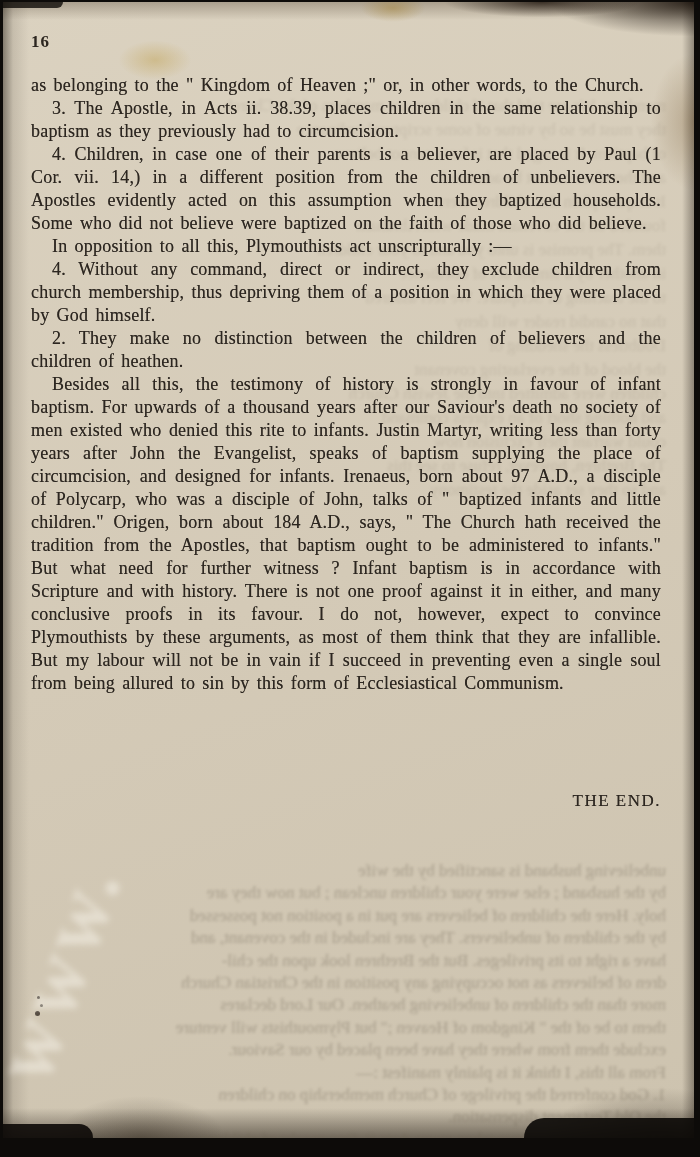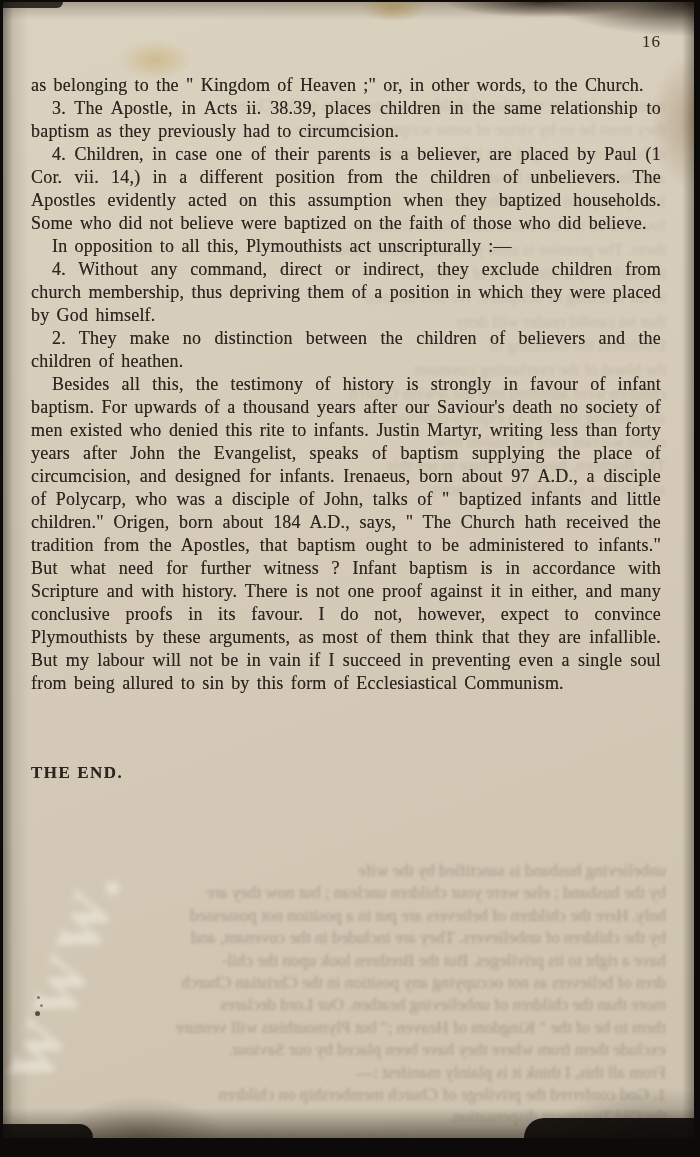--- a/index.html
+++ b/index.html
@@ -51,8 +51,8 @@
     color:#2c2620;
   }
   .pagenum{
-    text-align:right;
-    font-weight:normal;
+    text-align:left;
+    font-weight:bold;
     font-size:17px;
     letter-spacing:1px;
     margin-bottom:22px;

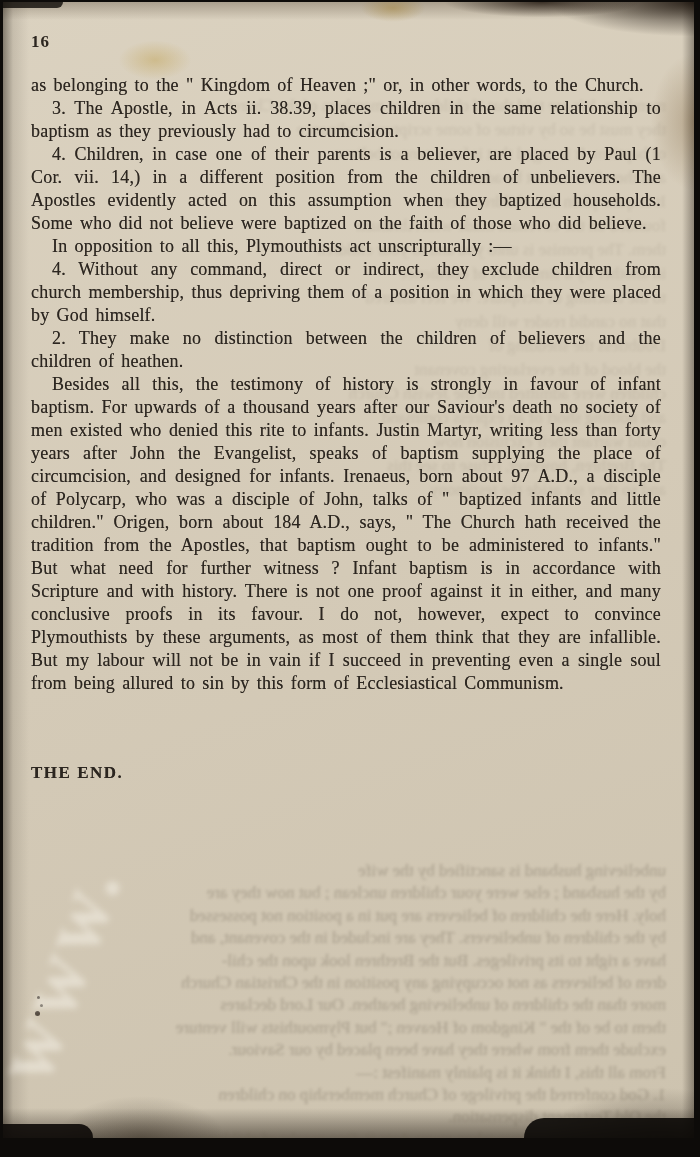--- a/index.html
+++ b/index.html
@@ -68,9 +68,9 @@
   .body-text p{margin:0;text-indent:21px;}
   .body-text p:first-child{text-indent:0;}
   .the-end{
-    margin-top:68px;
-    text-align:left;
-    font-weight:bold;
+    margin-top:96px;
+    text-align:right;
+    font-weight:normal;
     font-size:17px;
     letter-spacing:1.5px;
     text-shadow:0 0 0.5px rgba(44,38,32,0.6);

